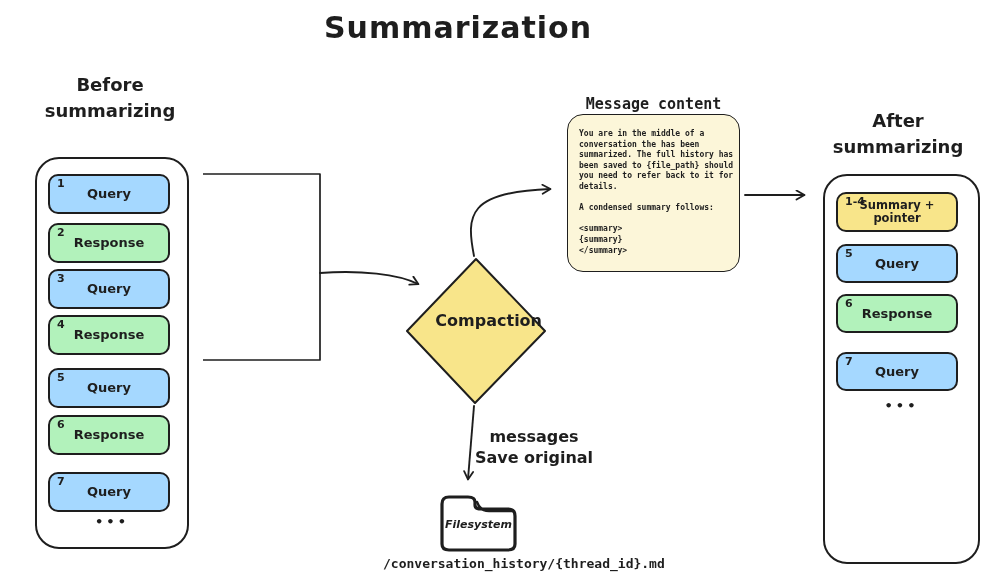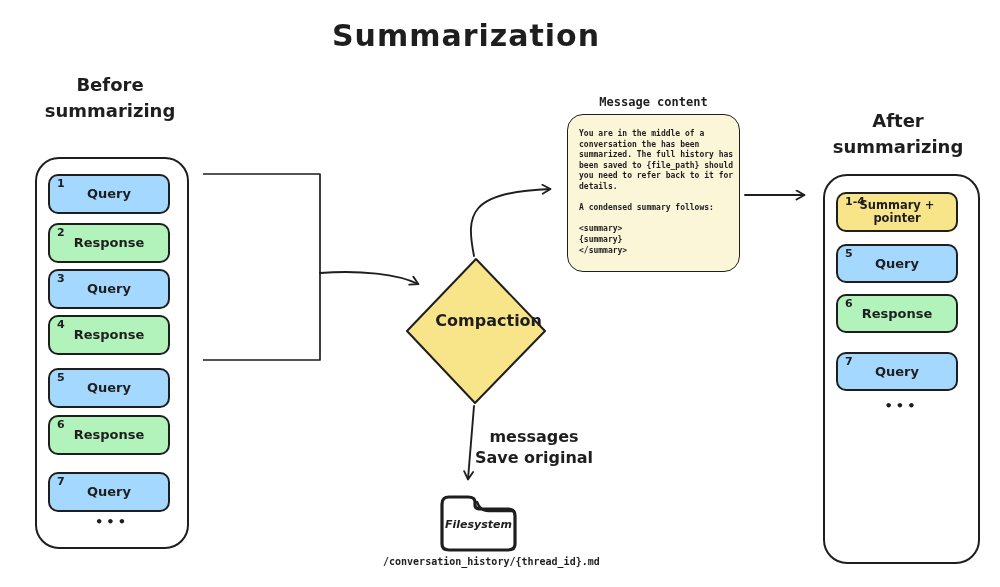--- a/index.html
+++ b/index.html
@@ -6,7 +6,7 @@
   .canvas{position:relative;width:1000px;height:587px;background:#fff;overflow:hidden;
           font-family:"DejaVu Sans",sans-serif;color:var(--stroke,#1e1e1e);}
   .overlay{position:absolute;left:0;top:0;width:1000px;height:587px;pointer-events:none;}
-  .title{position:absolute;left:308px;top:10px;width:300px;margin:8px;text-align:center;
+  .title{position:absolute;left:308px;top:10px;width:300px;margin:0;text-align:center;
          font-size:30px;font-weight:700;letter-spacing:1px;}
   .section-label{position:absolute;text-align:center;font-size:18px;font-weight:600;line-height:26px;}
   .section-label span{display:block;}

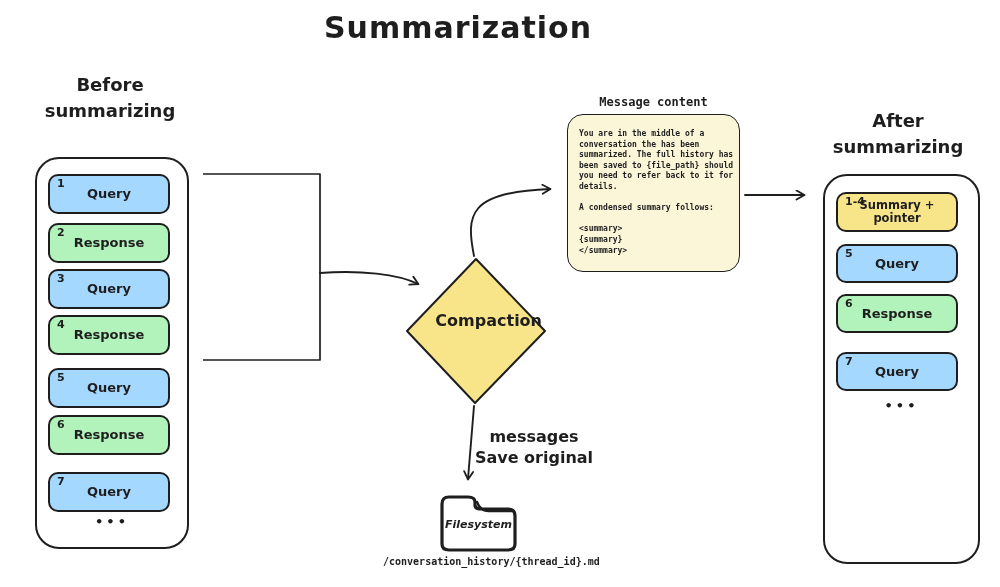--- a/index.html
+++ b/index.html
@@ -28,7 +28,7 @@
   .dots{position:absolute;left:0;width:100%;text-align:center;font-size:13px;font-weight:700;
         letter-spacing:3px;}
   .note-label{position:absolute;left:567px;top:95px;width:173px;text-align:center;
-              font-family:"DejaVu Sans Mono",monospace;font-size:12px;font-weight:700;}
+              font-family:"DejaVu Sans Mono",monospace;font-size:15px;font-weight:700;}
   .note{position:absolute;left:567px;top:114px;width:173px;height:158px;box-sizing:border-box;
         background:var(--note);border:1.6px solid var(--stroke);border-radius:16px;
         padding:14px 12px 0 11px;font-family:"DejaVu Sans Mono",monospace;font-size:8px;

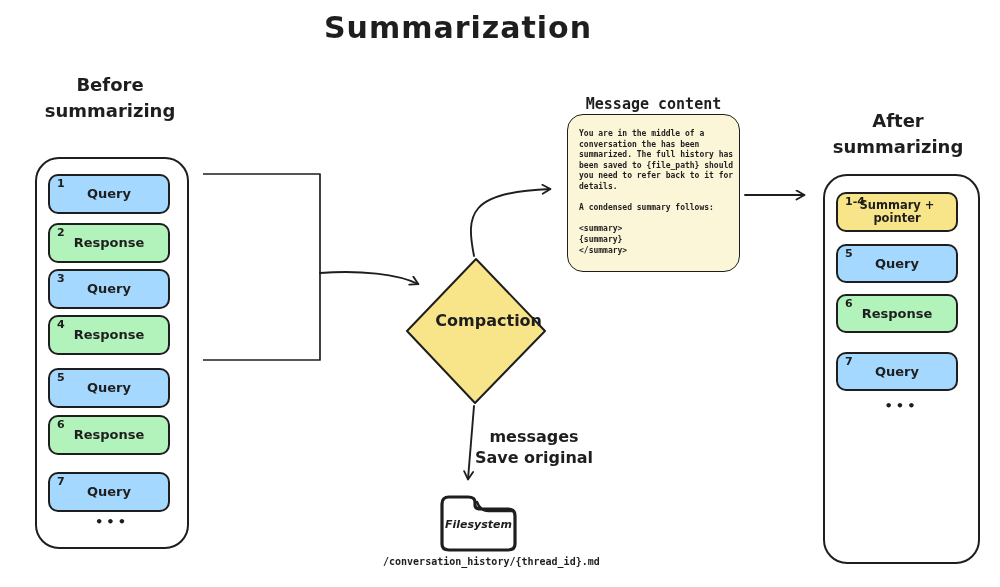--- a/index.html
+++ b/index.html
@@ -43,7 +43,7 @@
   .folder-label{position:absolute;left:442px;top:518px;width:73px;text-align:center;
                 font-size:11px;font-weight:600;font-style:italic;}
   .path-label{position:absolute;left:383px;top:556px;width:200px;text-align:center;
-              font-family:"DejaVu Sans Mono",monospace;font-size:10px;font-weight:700;}
+              font-family:"DejaVu Sans Mono",monospace;font-size:13px;font-weight:700;}
 </style>
 </head>
 <body>

